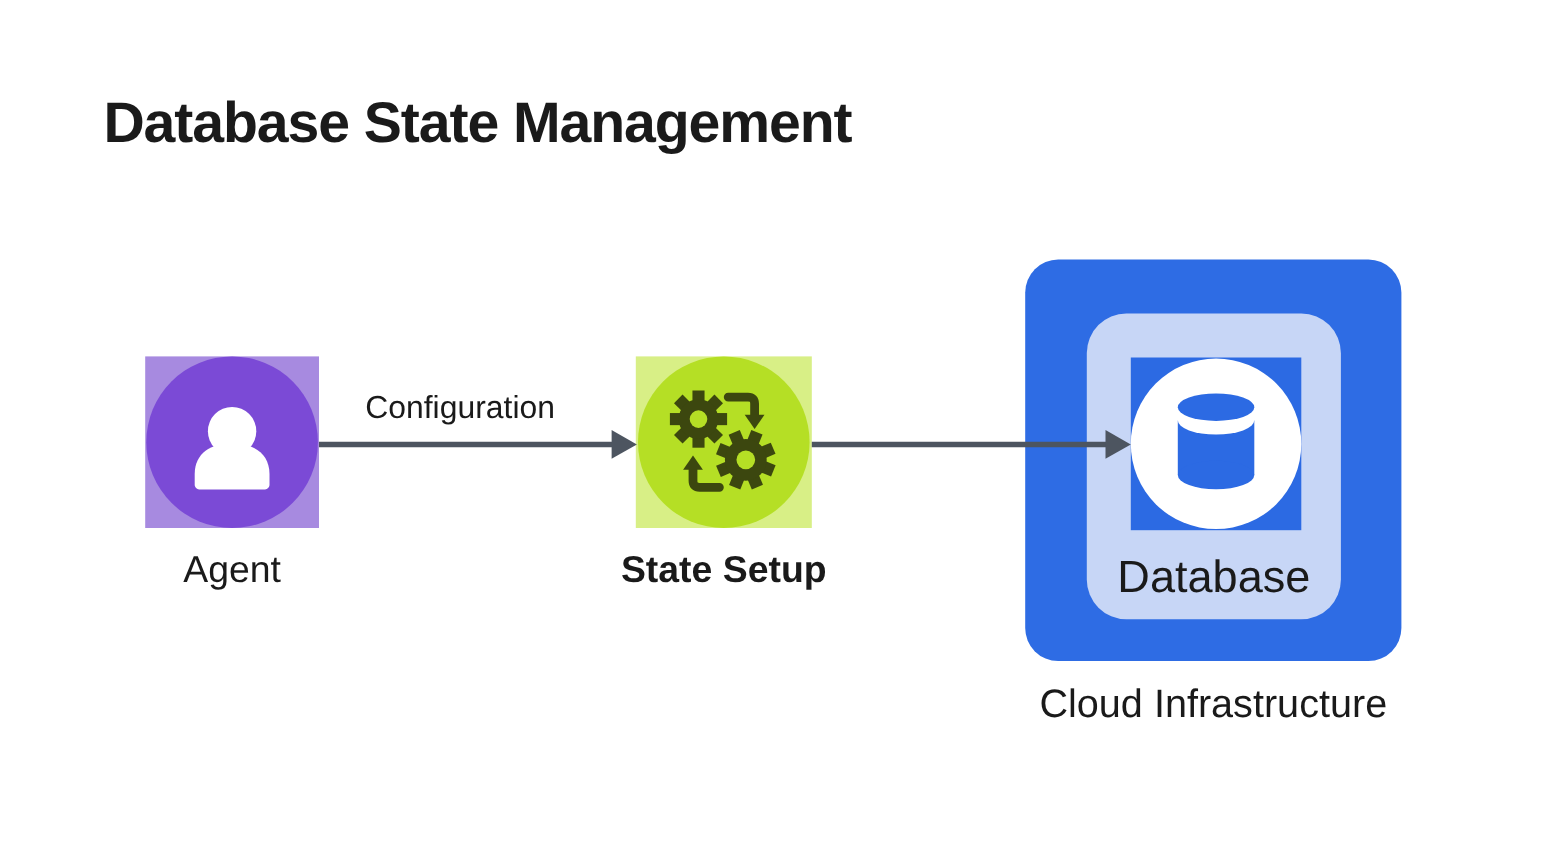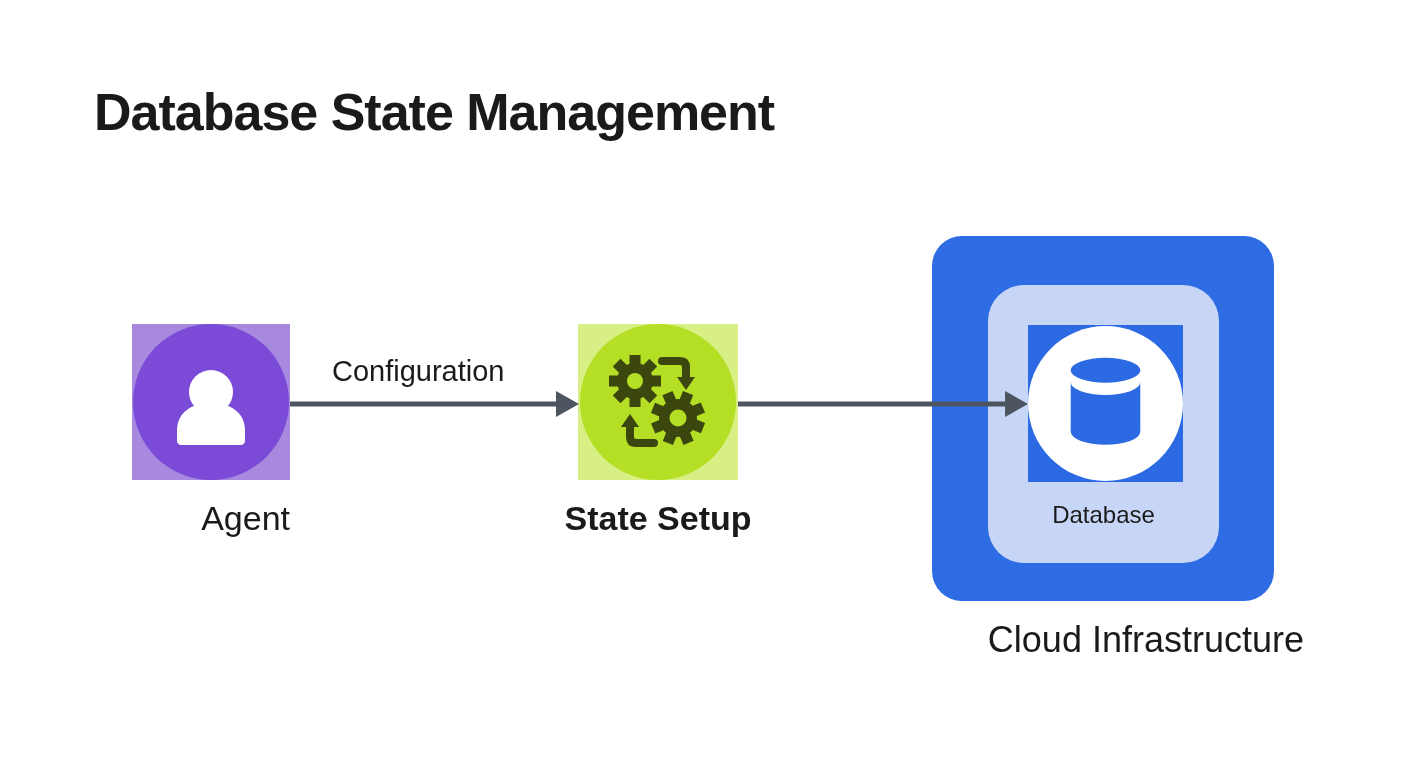--- a/index.html
+++ b/index.html
@@ -31,7 +31,7 @@
     position:absolute;text-align:center;font-size:34px;color:var(--text,#1a1a1a);
     white-space:nowrap;
   }
-  .agent-label{left:132px;top:499px;width:158px;text-align:right;}
+  .agent-label{left:132px;top:499px;width:158px;}
   .state-label{left:538px;top:499px;width:240px;font-weight:bold;}
   .db-label{left:988px;top:501px;width:231px;font-size:24px;}
   .cloud-label{left:902px;top:619px;width:402px;font-size:36px;text-align:right;}

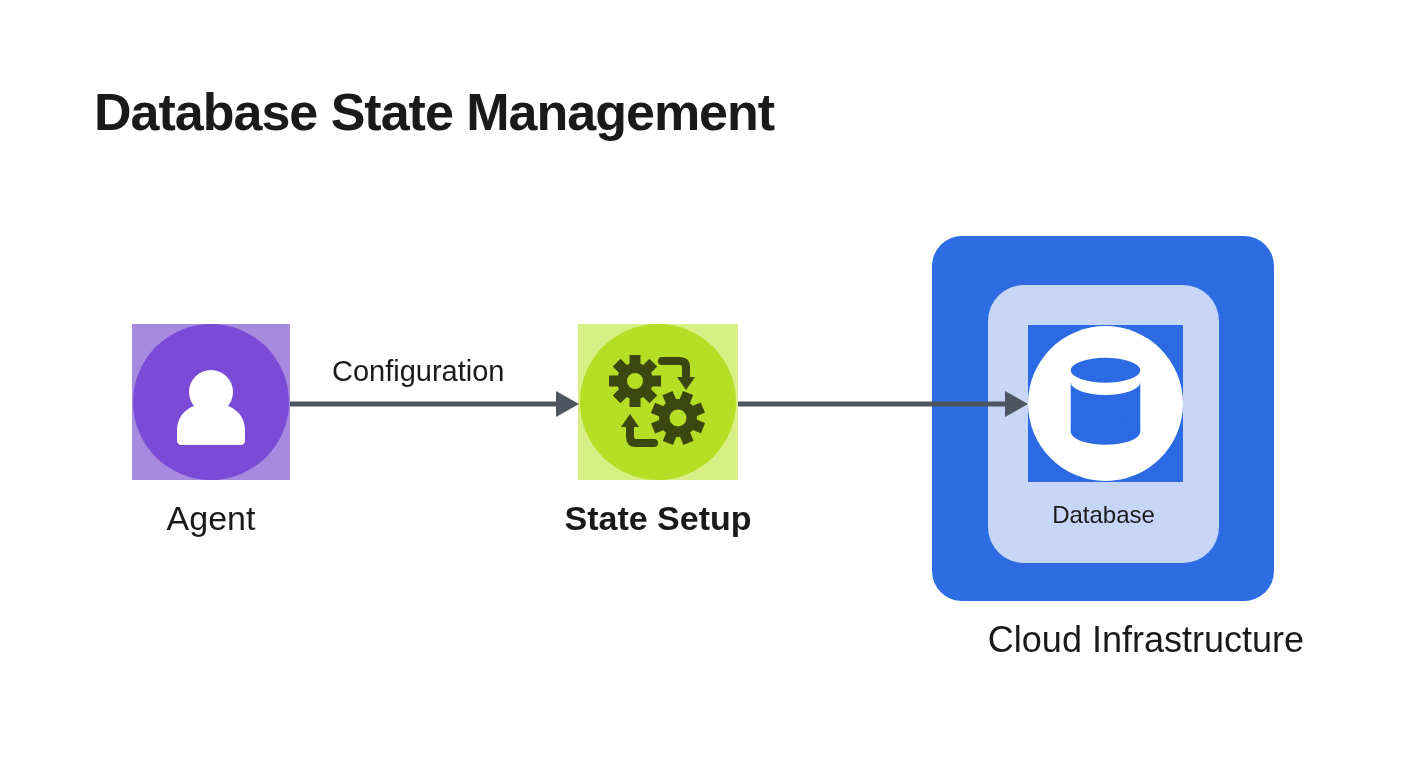--- a/index.html
+++ b/index.html
@@ -33,7 +33,7 @@
   }
   .agent-label{left:132px;top:499px;width:158px;}
   .state-label{left:538px;top:499px;width:240px;font-weight:bold;}
-  .db-label{left:988px;top:501px;width:231px;font-size:24px;}
+  .db-label{left:988px;top:501px;width:231px;font-size:41px;}
   .cloud-label{left:902px;top:619px;width:402px;font-size:36px;text-align:right;}
 
   .edge-label{

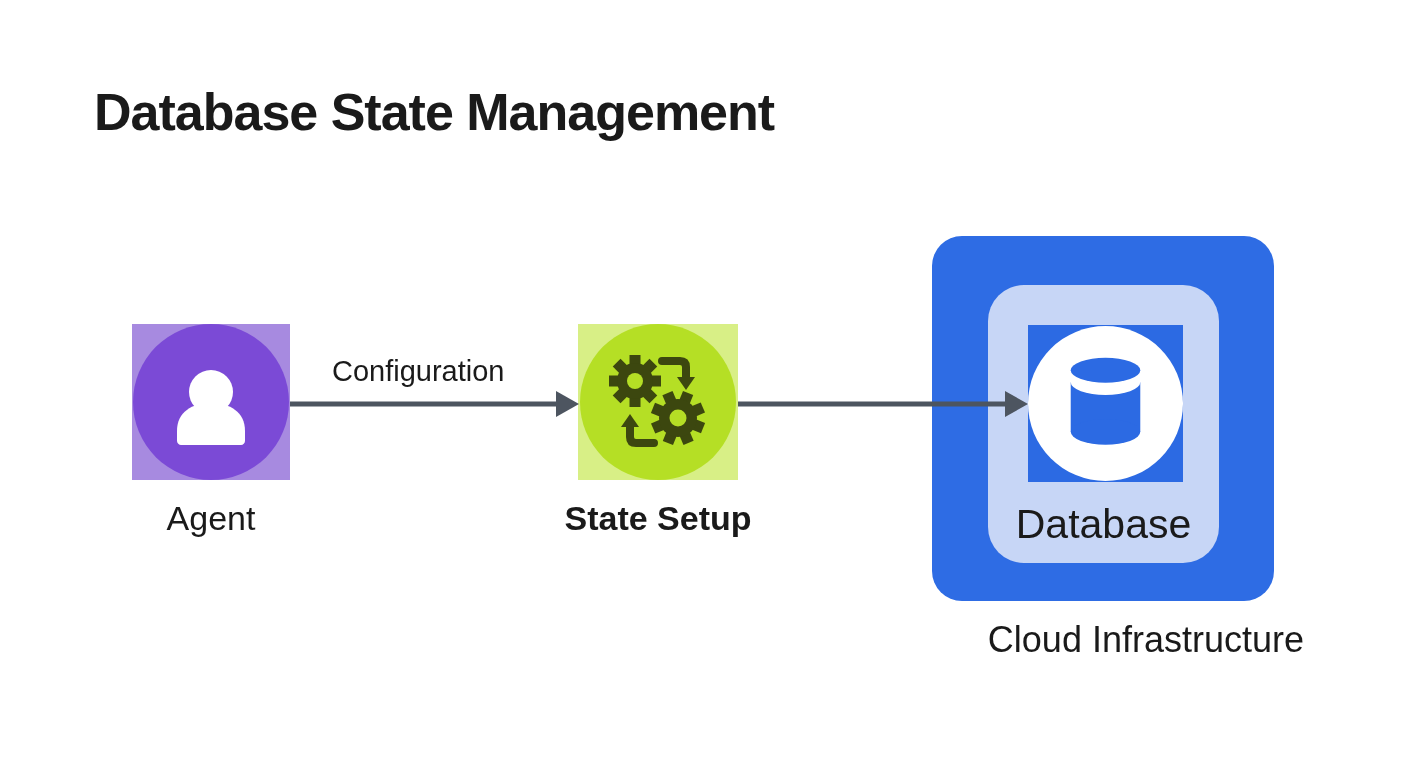--- a/index.html
+++ b/index.html
@@ -34,7 +34,7 @@
   .agent-label{left:132px;top:499px;width:158px;}
   .state-label{left:538px;top:499px;width:240px;font-weight:bold;}
   .db-label{left:988px;top:501px;width:231px;font-size:41px;}
-  .cloud-label{left:902px;top:619px;width:402px;font-size:36px;text-align:right;}
+  .cloud-label{left:902px;top:619px;width:402px;font-size:36px;}
 
   .edge-label{
     position:absolute;left:332px;top:355px;width:204px;

